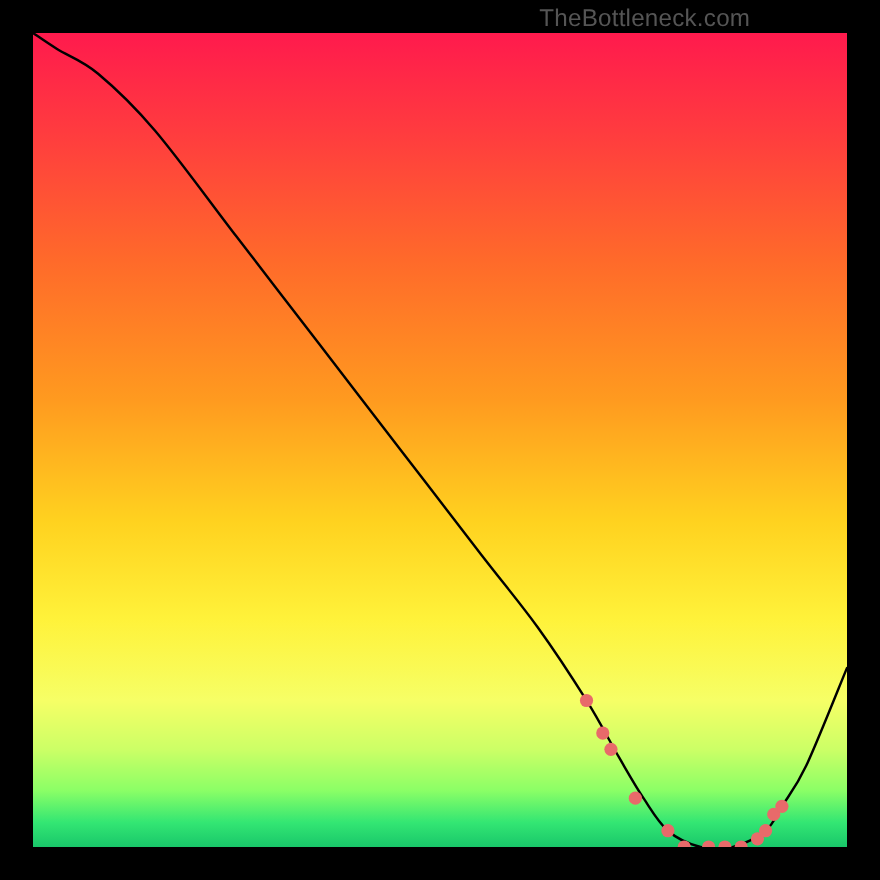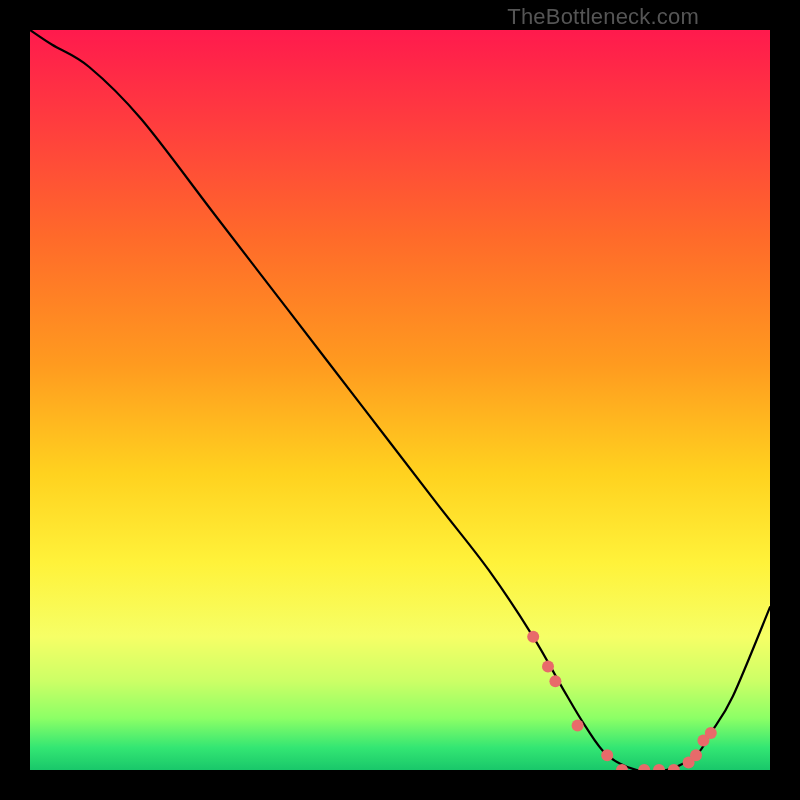--- a/index.html
+++ b/index.html
@@ -16,7 +16,6 @@
     width: 692px;
     height: 800px;
     background: #000;
-    padding-left: 17px;
   }
   .watermark {
     position: absolute;

